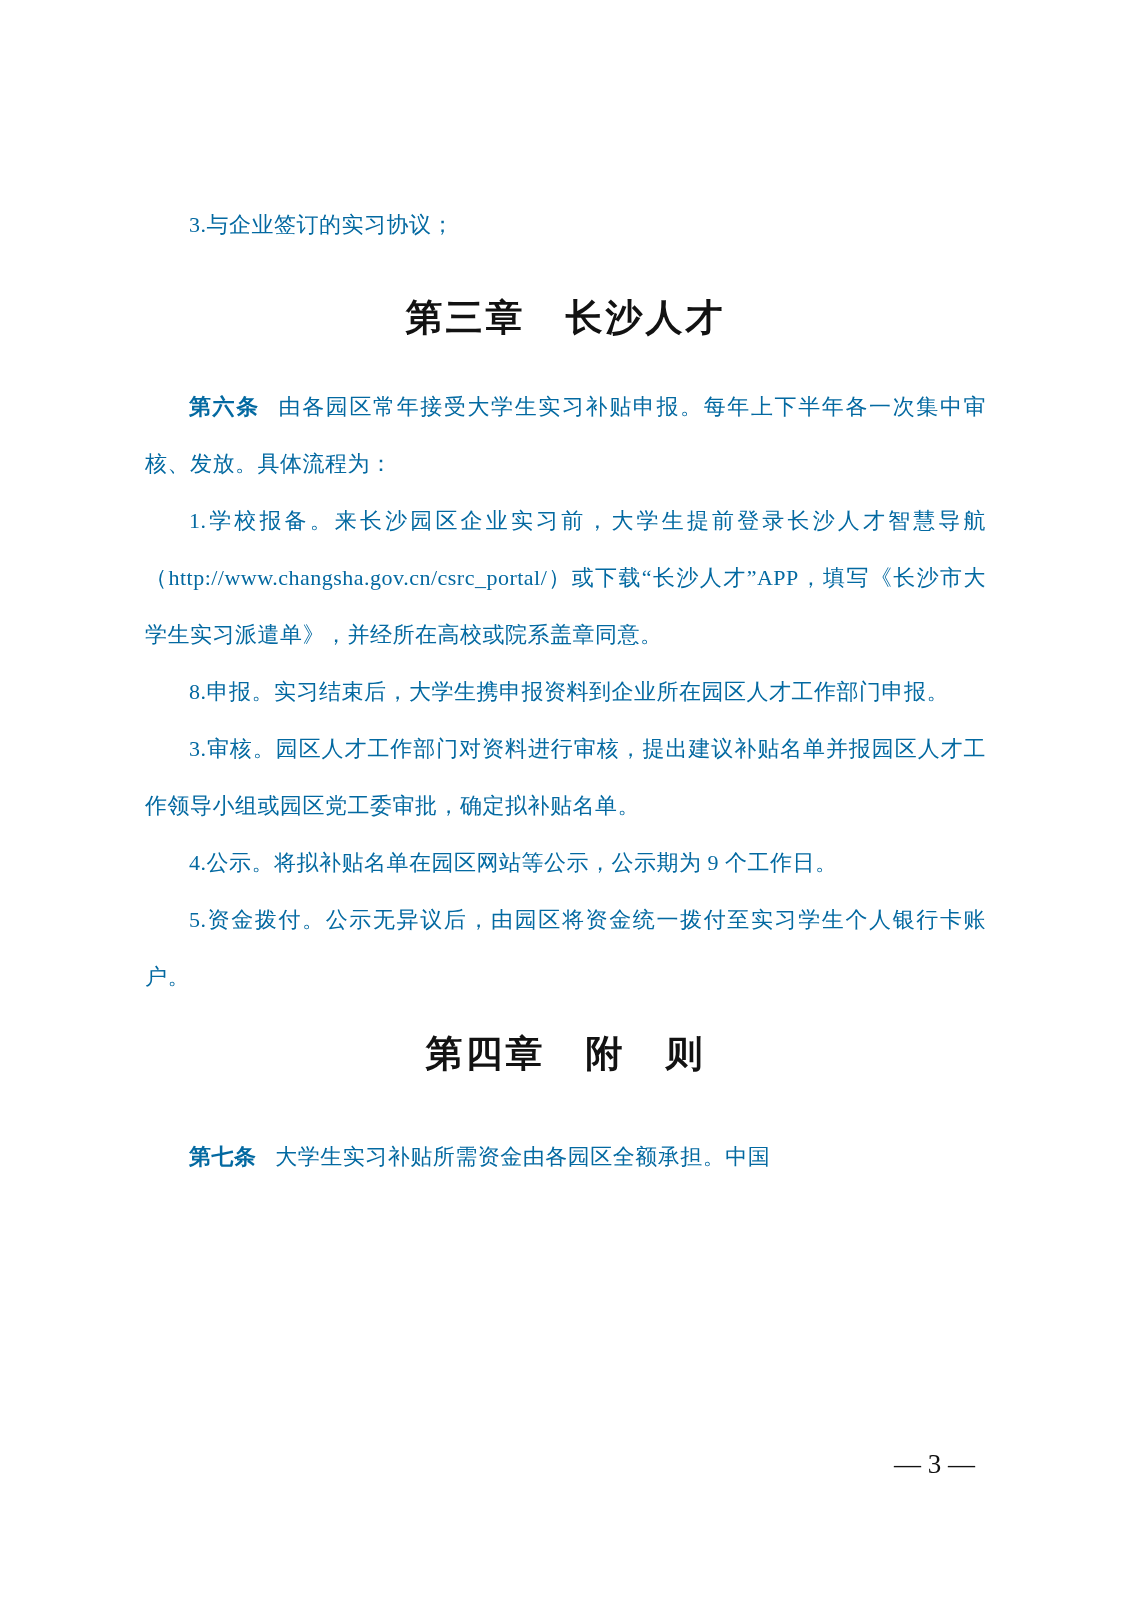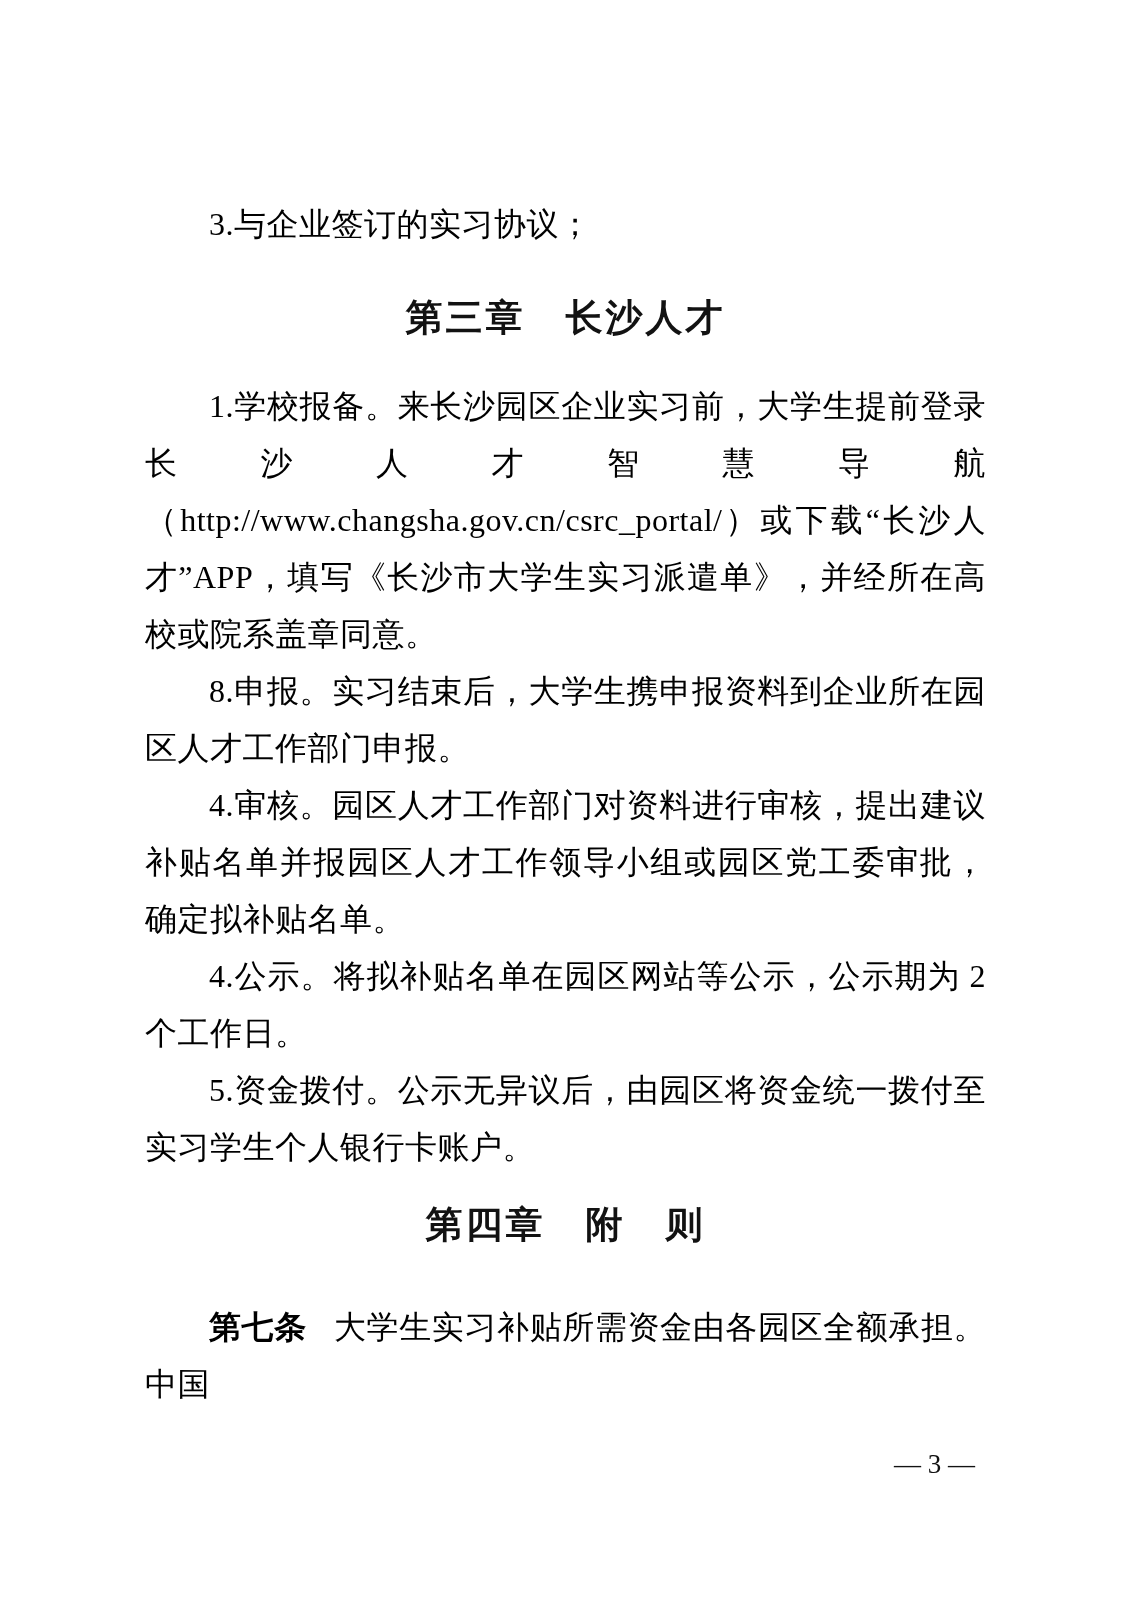--- a/index.html
+++ b/index.html
@@ -24,11 +24,11 @@
   }
   .para {
     margin: 0;
-    font-size: 32px;
+    font-size: 22px;
     line-height: 57px;
     text-align: justify;
     text-indent: 2em;
-    color: #000000;
+    color: #0369a1;
     letter-spacing: 0.5px;
   }
   .chapter-heading {

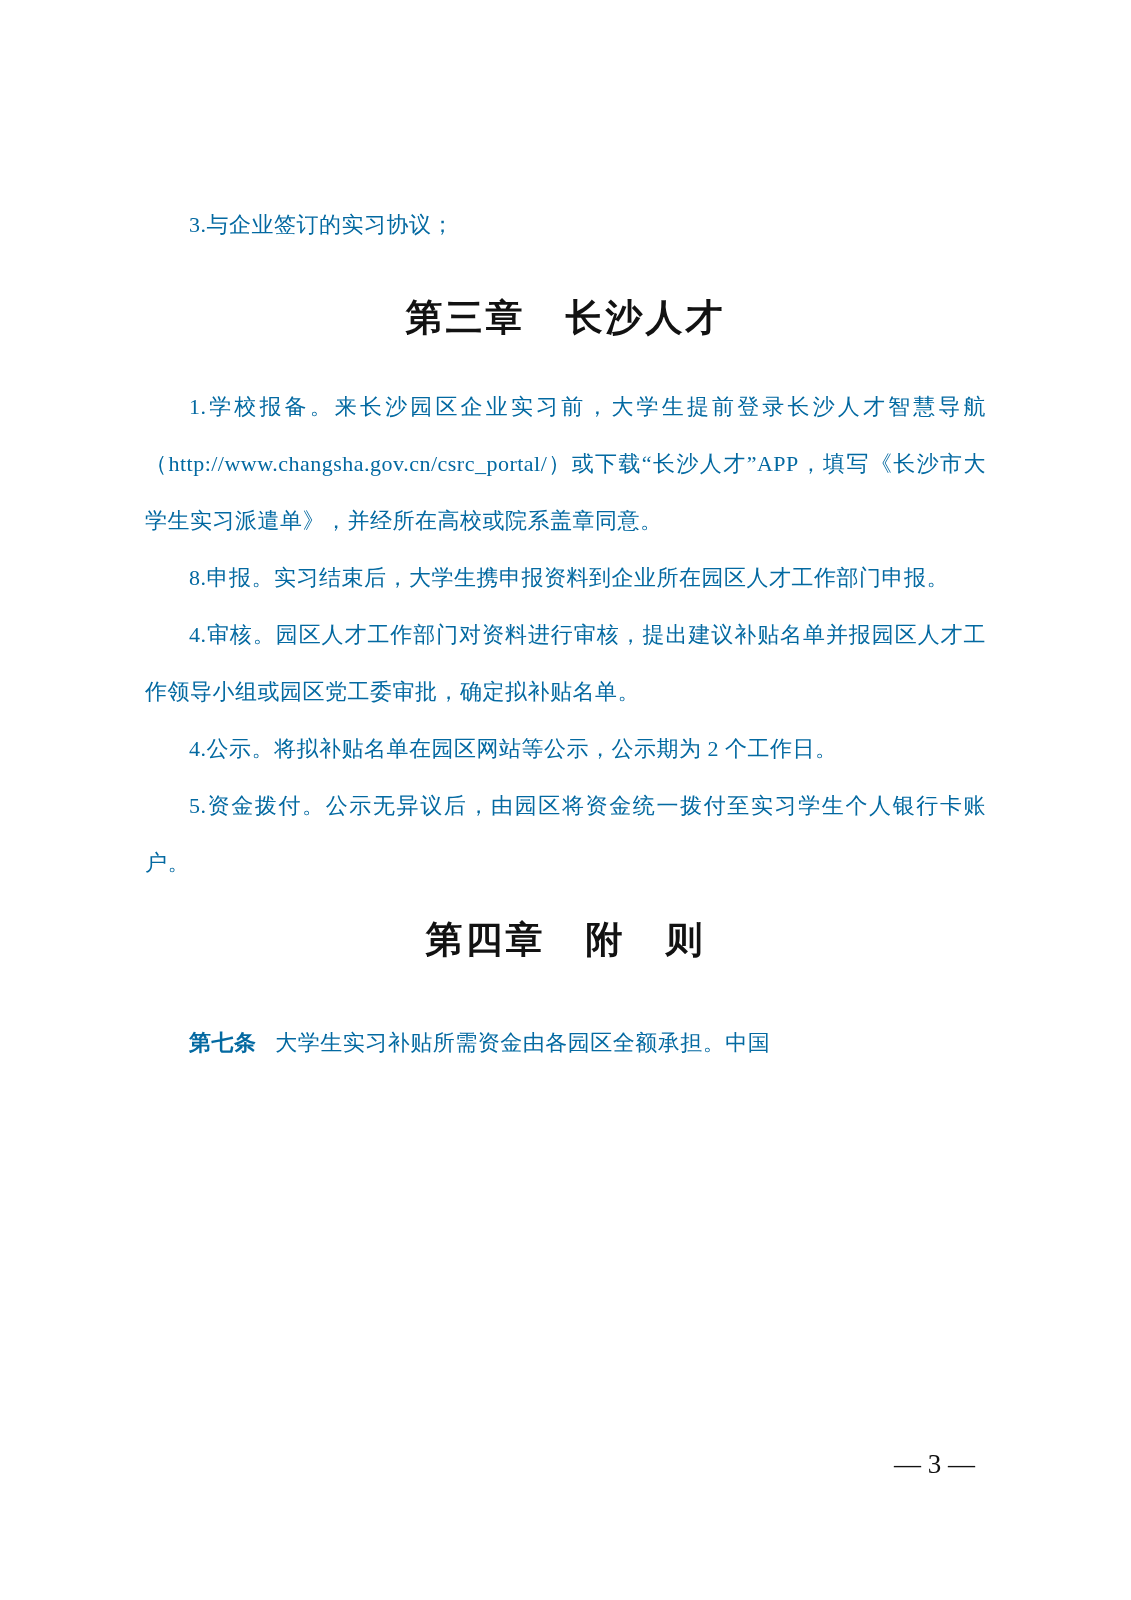--- a/index.html
+++ b/index.html
@@ -66,6 +66,7 @@
   <div class="doc-body" id="doc-body">
       <p class="para">3.与企业签订的实习协议；</p>
       <h2 class="chapter-heading">第三章　长沙人才</h2>
+      <p class="para"><span class="article-lead">第六条</span><span>由各园区常年接受大学生实习补贴申报。每年上下半年各一次集中审核、发放。具体流程为：</span></p>
       <p class="para">1.学校报备。来长沙园区企业实习前，大学生提前登录长沙人才智慧导航（http://www.changsha.gov.cn/csrc_portal/）或下载“长沙人才”APP，填写《长沙市大学生实习派遣单》，并经所在高校或院系盖章同意。</p>
       <p class="para">8.申报。实习结束后，大学生携申报资料到企业所在园区人才工作部门申报。</p>
       <p class="para">4.审核。园区人才工作部门对资料进行审核，提出建议补贴名单并报园区人才工作领导小组或园区党工委审批，确定拟补贴名单。</p>

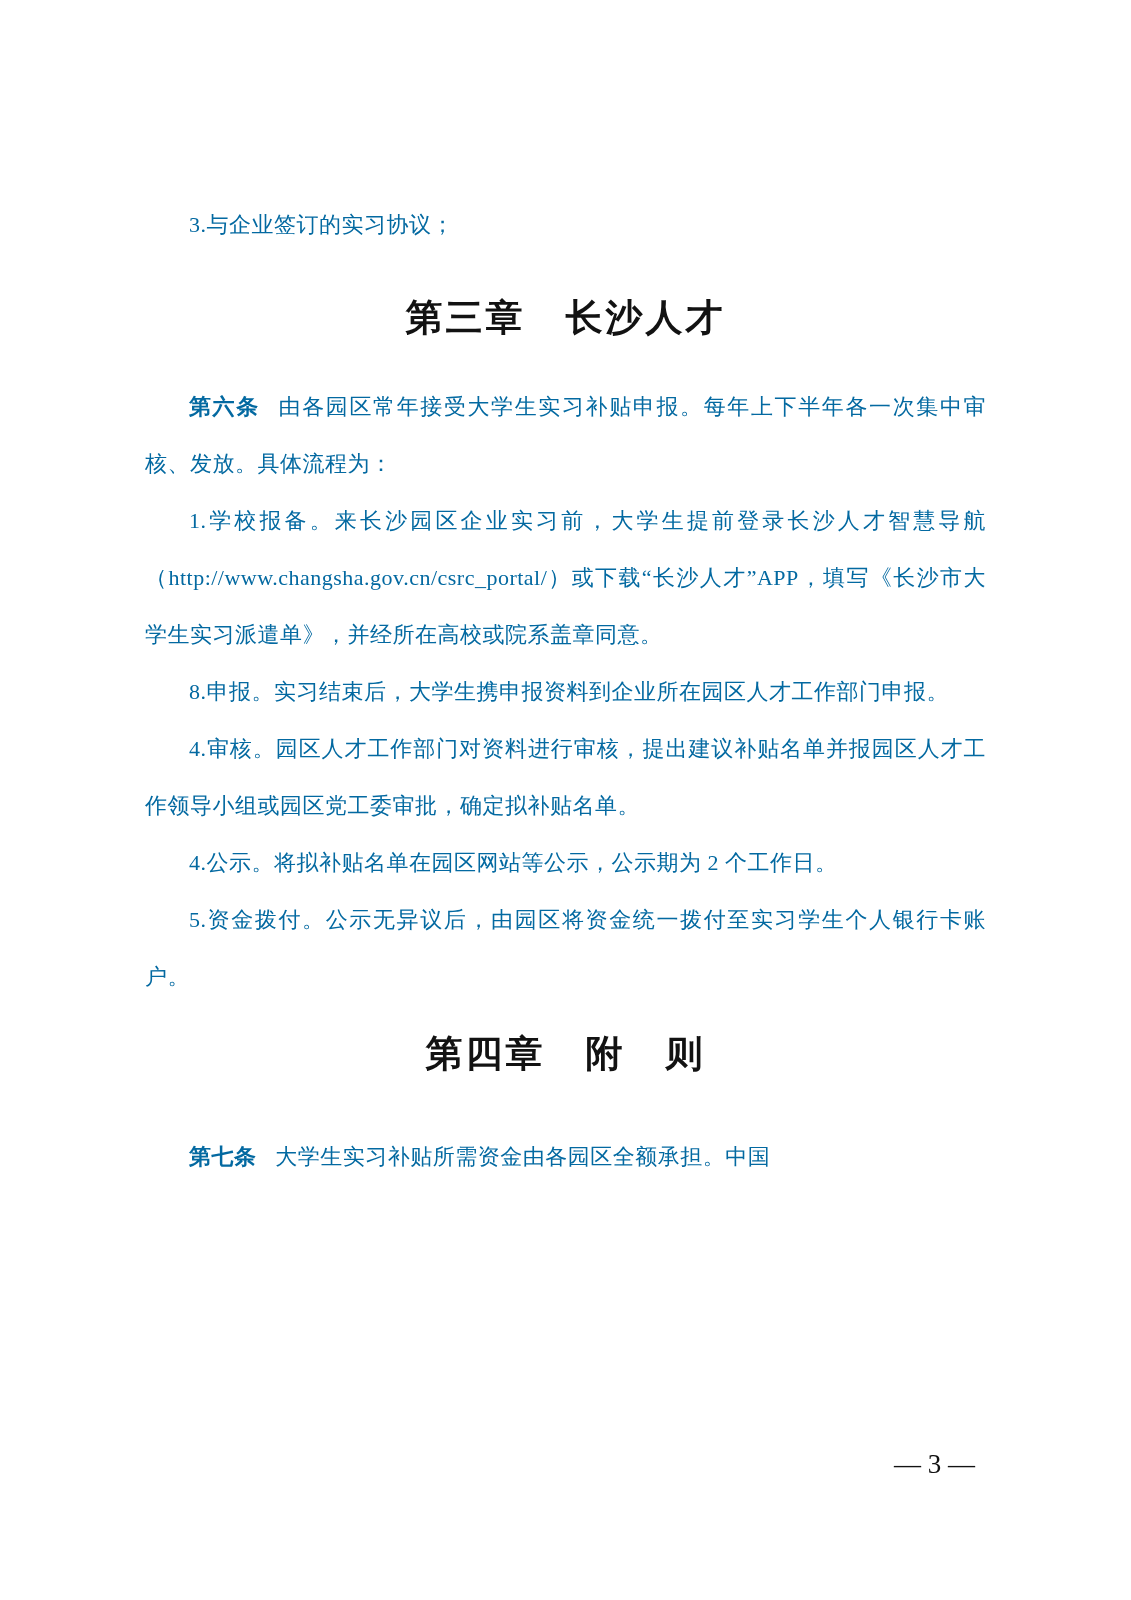--- a/index.html
+++ b/index.html
@@ -69,7 +69,7 @@
       <p class="para"><span class="article-lead">第六条</span><span>由各园区常年接受大学生实习补贴申报。每年上下半年各一次集中审核、发放。具体流程为：</span></p>
       <p class="para">1.学校报备。来长沙园区企业实习前，大学生提前登录长沙人才智慧导航（http://www.changsha.gov.cn/csrc_portal/）或下载“长沙人才”APP，填写《长沙市大学生实习派遣单》，并经所在高校或院系盖章同意。</p>
       <p class="para">8.申报。实习结束后，大学生携申报资料到企业所在园区人才工作部门申报。</p>
-      <p class="para">4.审核。园区人才工作部门对资料进行审核，提出建议补贴名单并报园区人才工作领导小组或园区党工委审批，确定拟补贴名单。</p>
+      <p class="para">3.审核。园区人才工作部门对资料进行审核，提出建议补贴名单并报园区人才工作领导小组或园区党工委审批，确定拟补贴名单。</p>
       <p class="para">4.公示。将拟补贴名单在园区网站等公示，公示期为 2 个工作日。</p>
       <p class="para">5.资金拨付。公示无异议后，由园区将资金统一拨付至实习学生个人银行卡账户。</p>
       <h2 class="chapter-heading tight">第四章　附　则</h2>

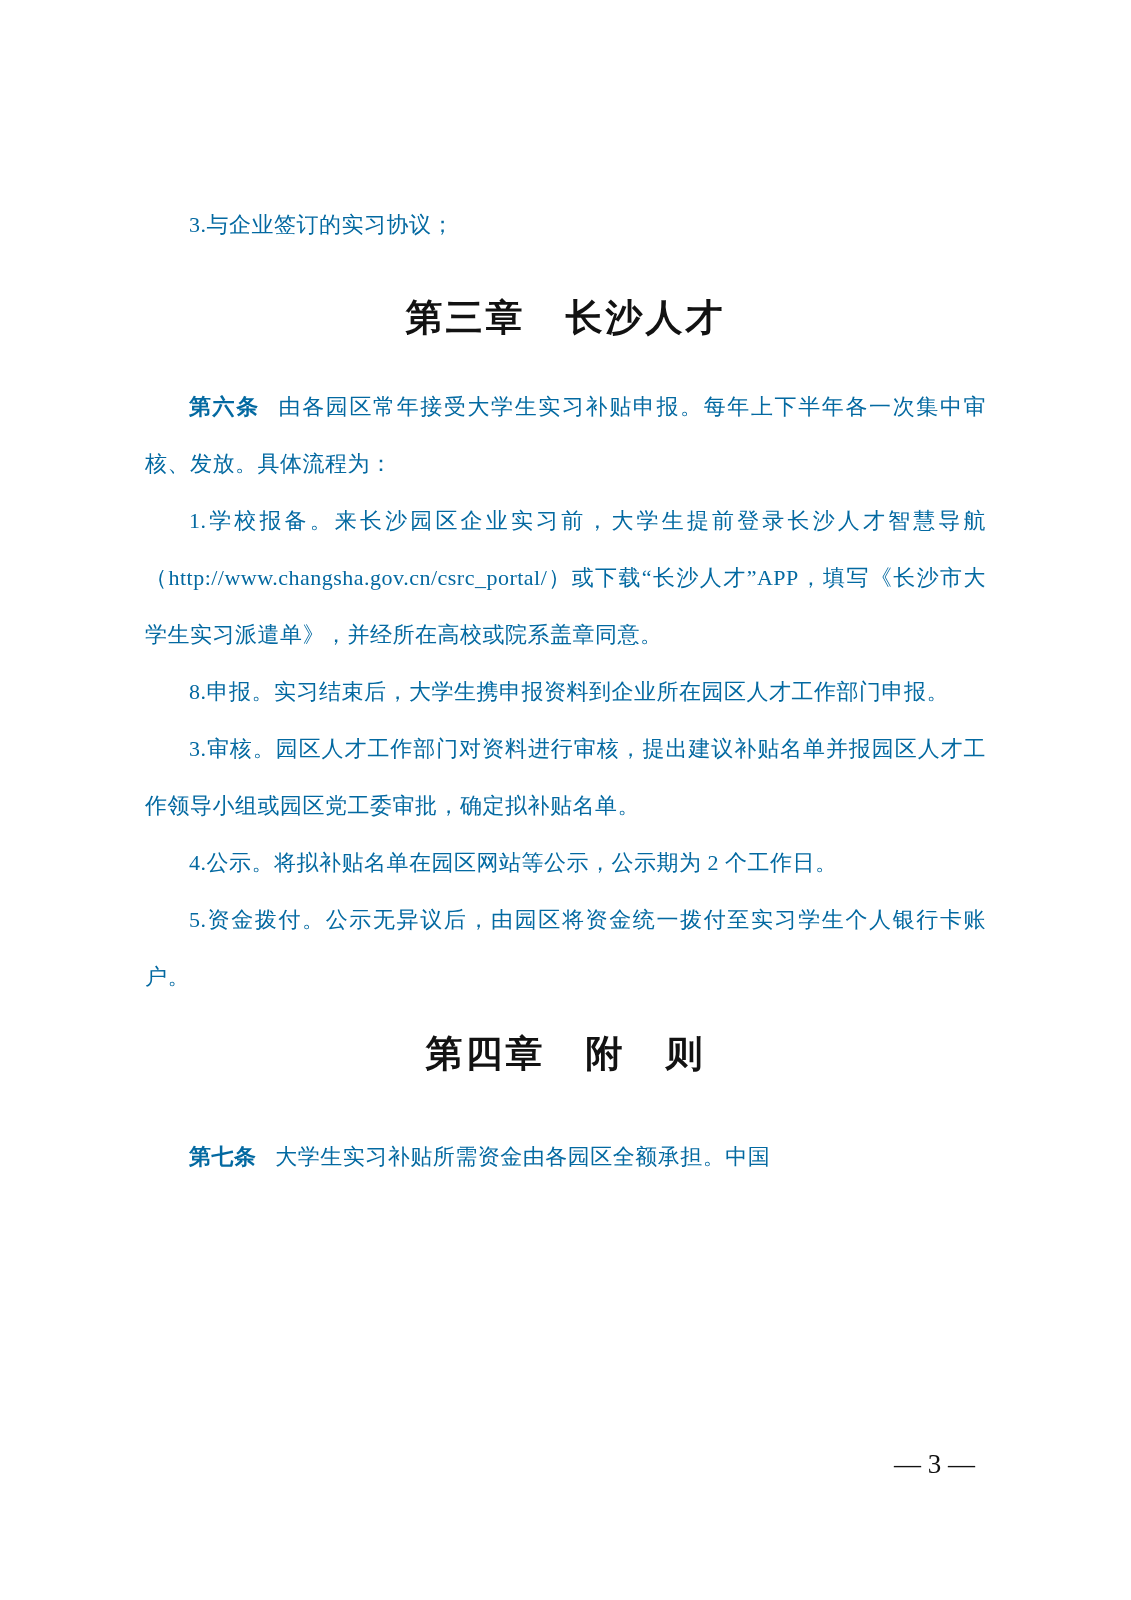--- a/index.html
+++ b/index.html
@@ -70,7 +70,7 @@
       <p class="para">1.学校报备。来长沙园区企业实习前，大学生提前登录长沙人才智慧导航（http://www.changsha.gov.cn/csrc_portal/）或下载“长沙人才”APP，填写《长沙市大学生实习派遣单》，并经所在高校或院系盖章同意。</p>
       <p class="para">8.申报。实习结束后，大学生携申报资料到企业所在园区人才工作部门申报。</p>
       <p class="para">3.审核。园区人才工作部门对资料进行审核，提出建议补贴名单并报园区人才工作领导小组或园区党工委审批，确定拟补贴名单。</p>
-      <p class="para">4.公示。将拟补贴名单在园区网站等公示，公示期为 2 个工作日。</p>
+      <p class="para">4.公示。将拟补贴名单在园区网站等公示，公示期为 9 个工作日。</p>
       <p class="para">5.资金拨付。公示无异议后，由园区将资金统一拨付至实习学生个人银行卡账户。</p>
       <h2 class="chapter-heading tight">第四章　附　则</h2>
       <p class="para"><span class="article-lead">第七条</span><span>大学生实习补贴所需资金由各园区全额承担。中国</span></p>

